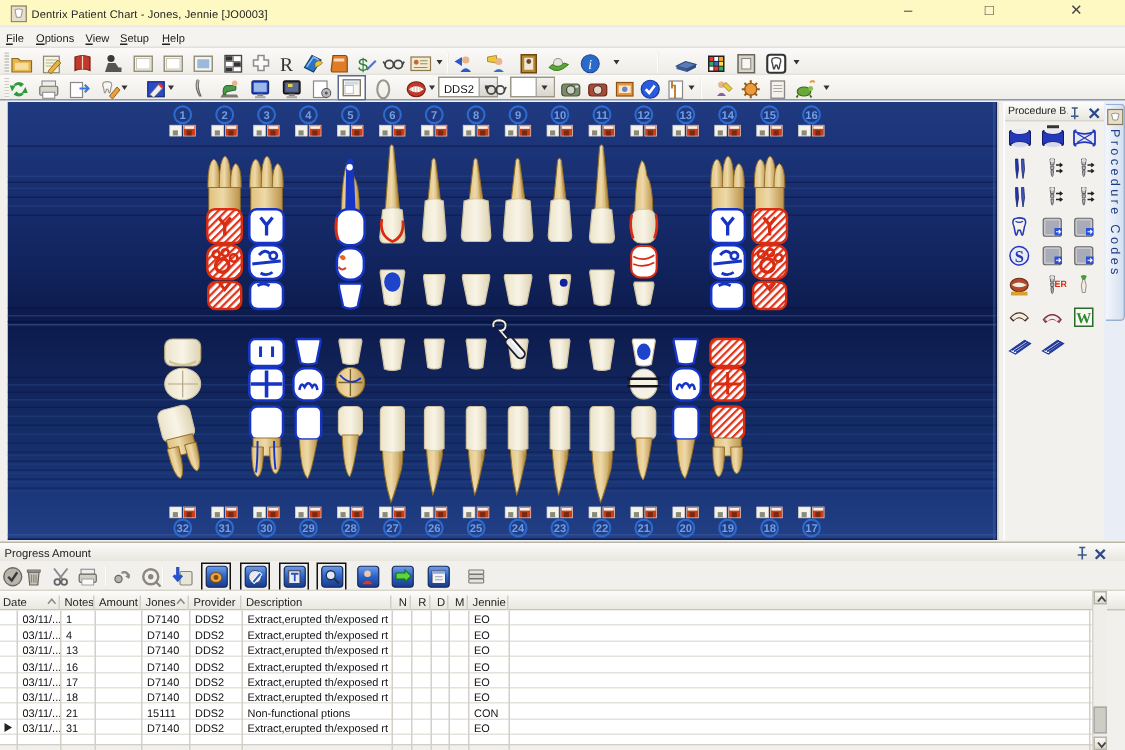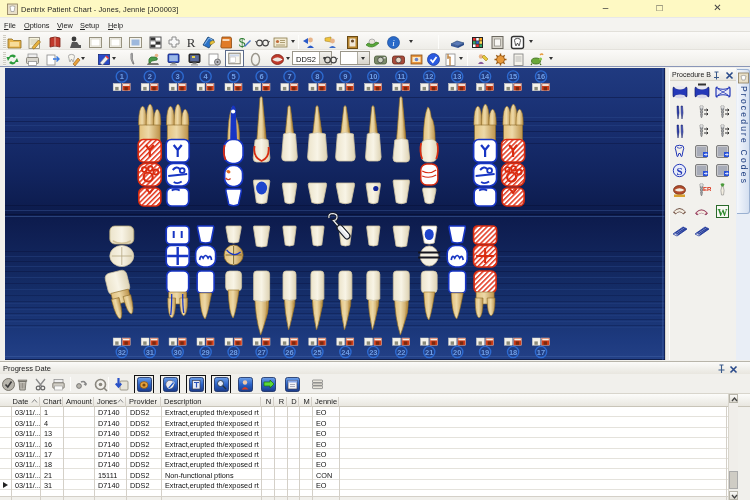--- a/index.html
+++ b/index.html
@@ -889,7 +889,7 @@
   </div>
 <div class="pn"></div>
 <div class="pnhdr">
-    <span>Progress Date</span>
+    <span>Progress Amount</span>
     <svg width="9" height="10" viewBox="0 0 9 10" style="position:absolute;right:24px;top:2px">
       <path d="M4.5,1 L4.5,5.5 M2.5,1 L6.5,1 M1.5,6 L7.5,6 M4.5,6 L4.5,9" stroke="#3a5a8a" stroke-width="1.1" fill="none"></path>
     </svg>

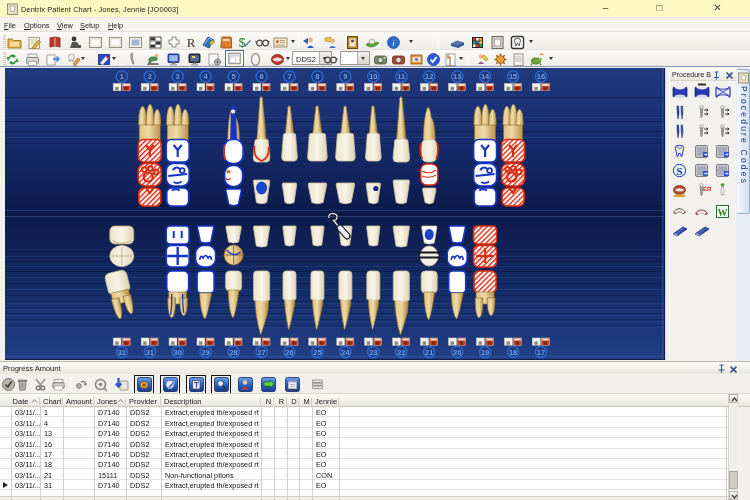--- a/index.html
+++ b/index.html
@@ -1026,7 +1026,7 @@
     <rect x="3.5" y="10" width="10" height="2.6" rx="0.6" fill="#e8e5dc" stroke="#777" stroke-width="0.7"></rect>
   </svg>
 <div class="thead">
-    <div class="th" style="left:0px;width:40px;text-align:center;padding-left:2px">Date</div>
+    <div class="th" style="left:0px;width:40px;text-align:left;padding-left:2px">Date</div>
     <div class="th" style="left:41px;width:22px;text-align:left;padding-left:2px">Chart</div>
     <div class="th" style="left:64px;width:30px;text-align:left;padding-left:2px">Amount</div>
     <div class="th" style="left:95px;width:31px;text-align:left;padding-left:2px">Jones</div>

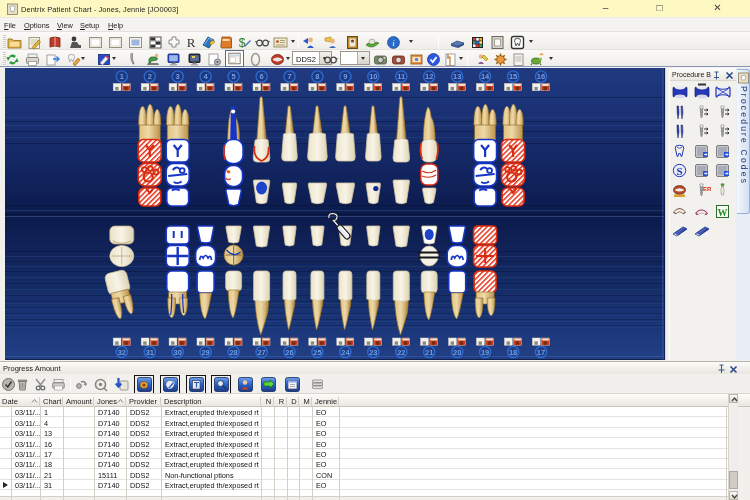--- a/index.html
+++ b/index.html
@@ -1027,7 +1027,7 @@
   </svg>
 <div class="thead">
     <div class="th" style="left:0px;width:40px;text-align:left;padding-left:2px">Date</div>
-    <div class="th" style="left:41px;width:22px;text-align:left;padding-left:2px">Chart</div>
+    <div class="th" style="left:41px;width:22px;text-align:left;padding-left:2px">Notes</div>
     <div class="th" style="left:64px;width:30px;text-align:left;padding-left:2px">Amount</div>
     <div class="th" style="left:95px;width:31px;text-align:left;padding-left:2px">Jones</div>
     <div class="th" style="left:127px;width:34px;text-align:left;padding-left:2px">Provider</div>

